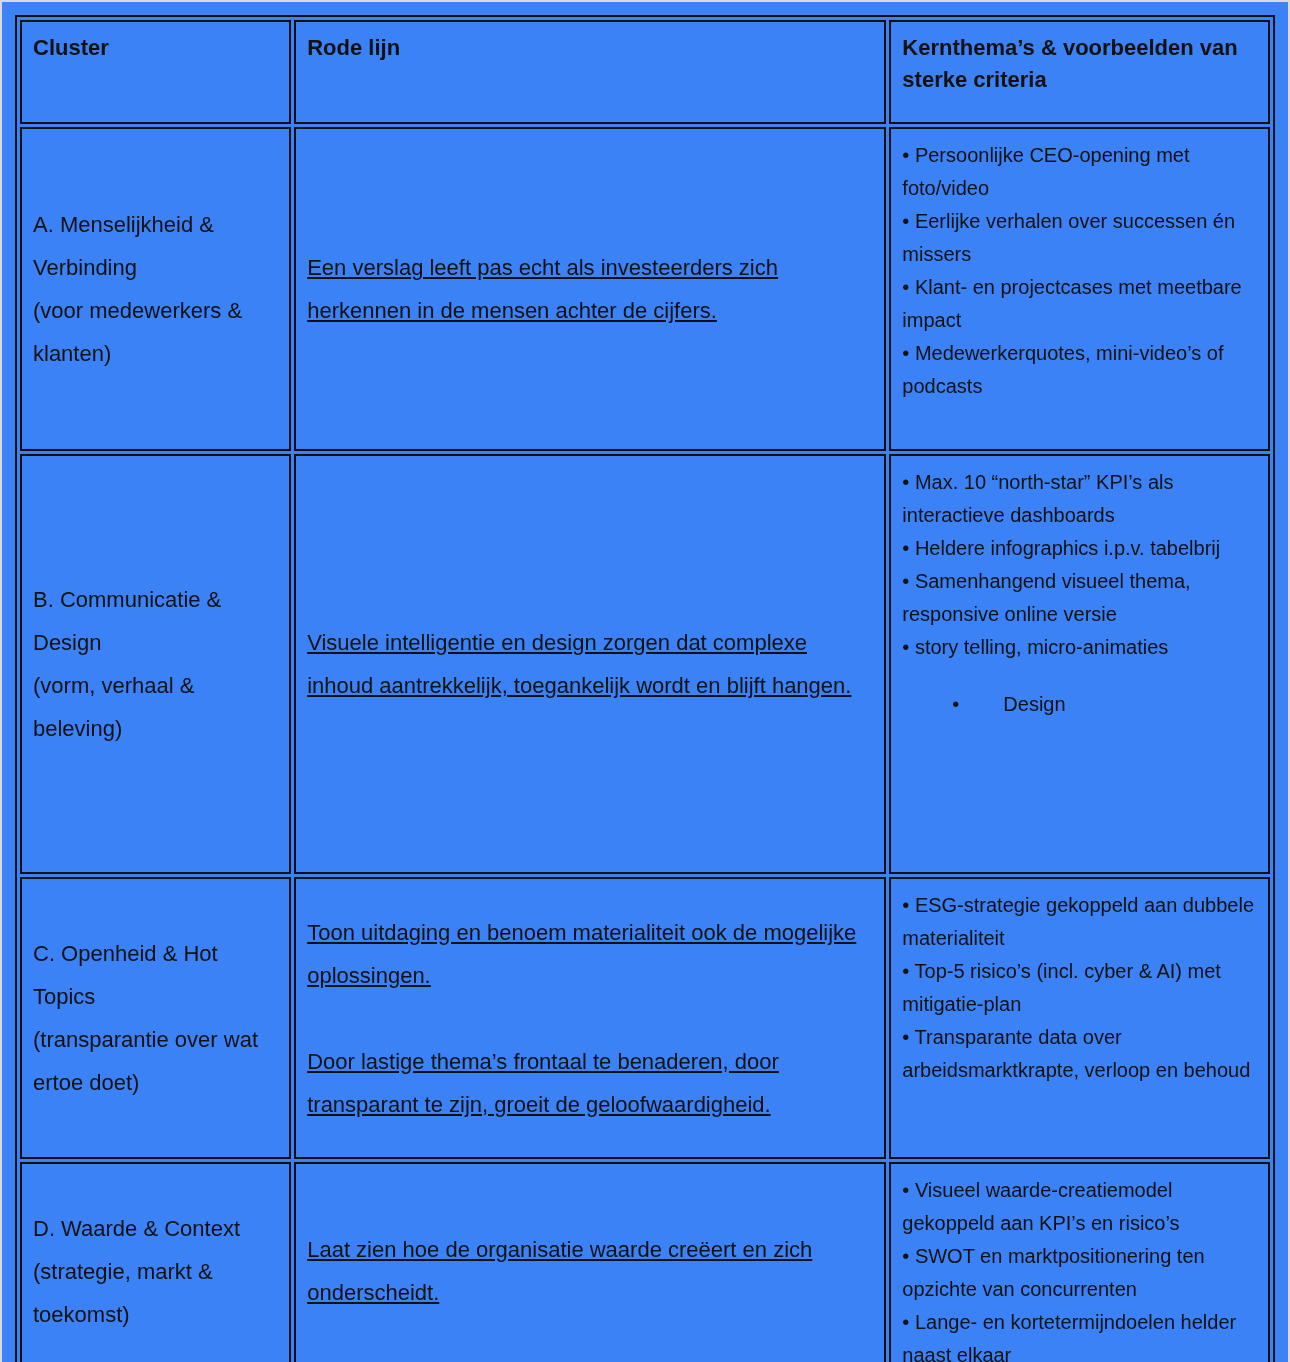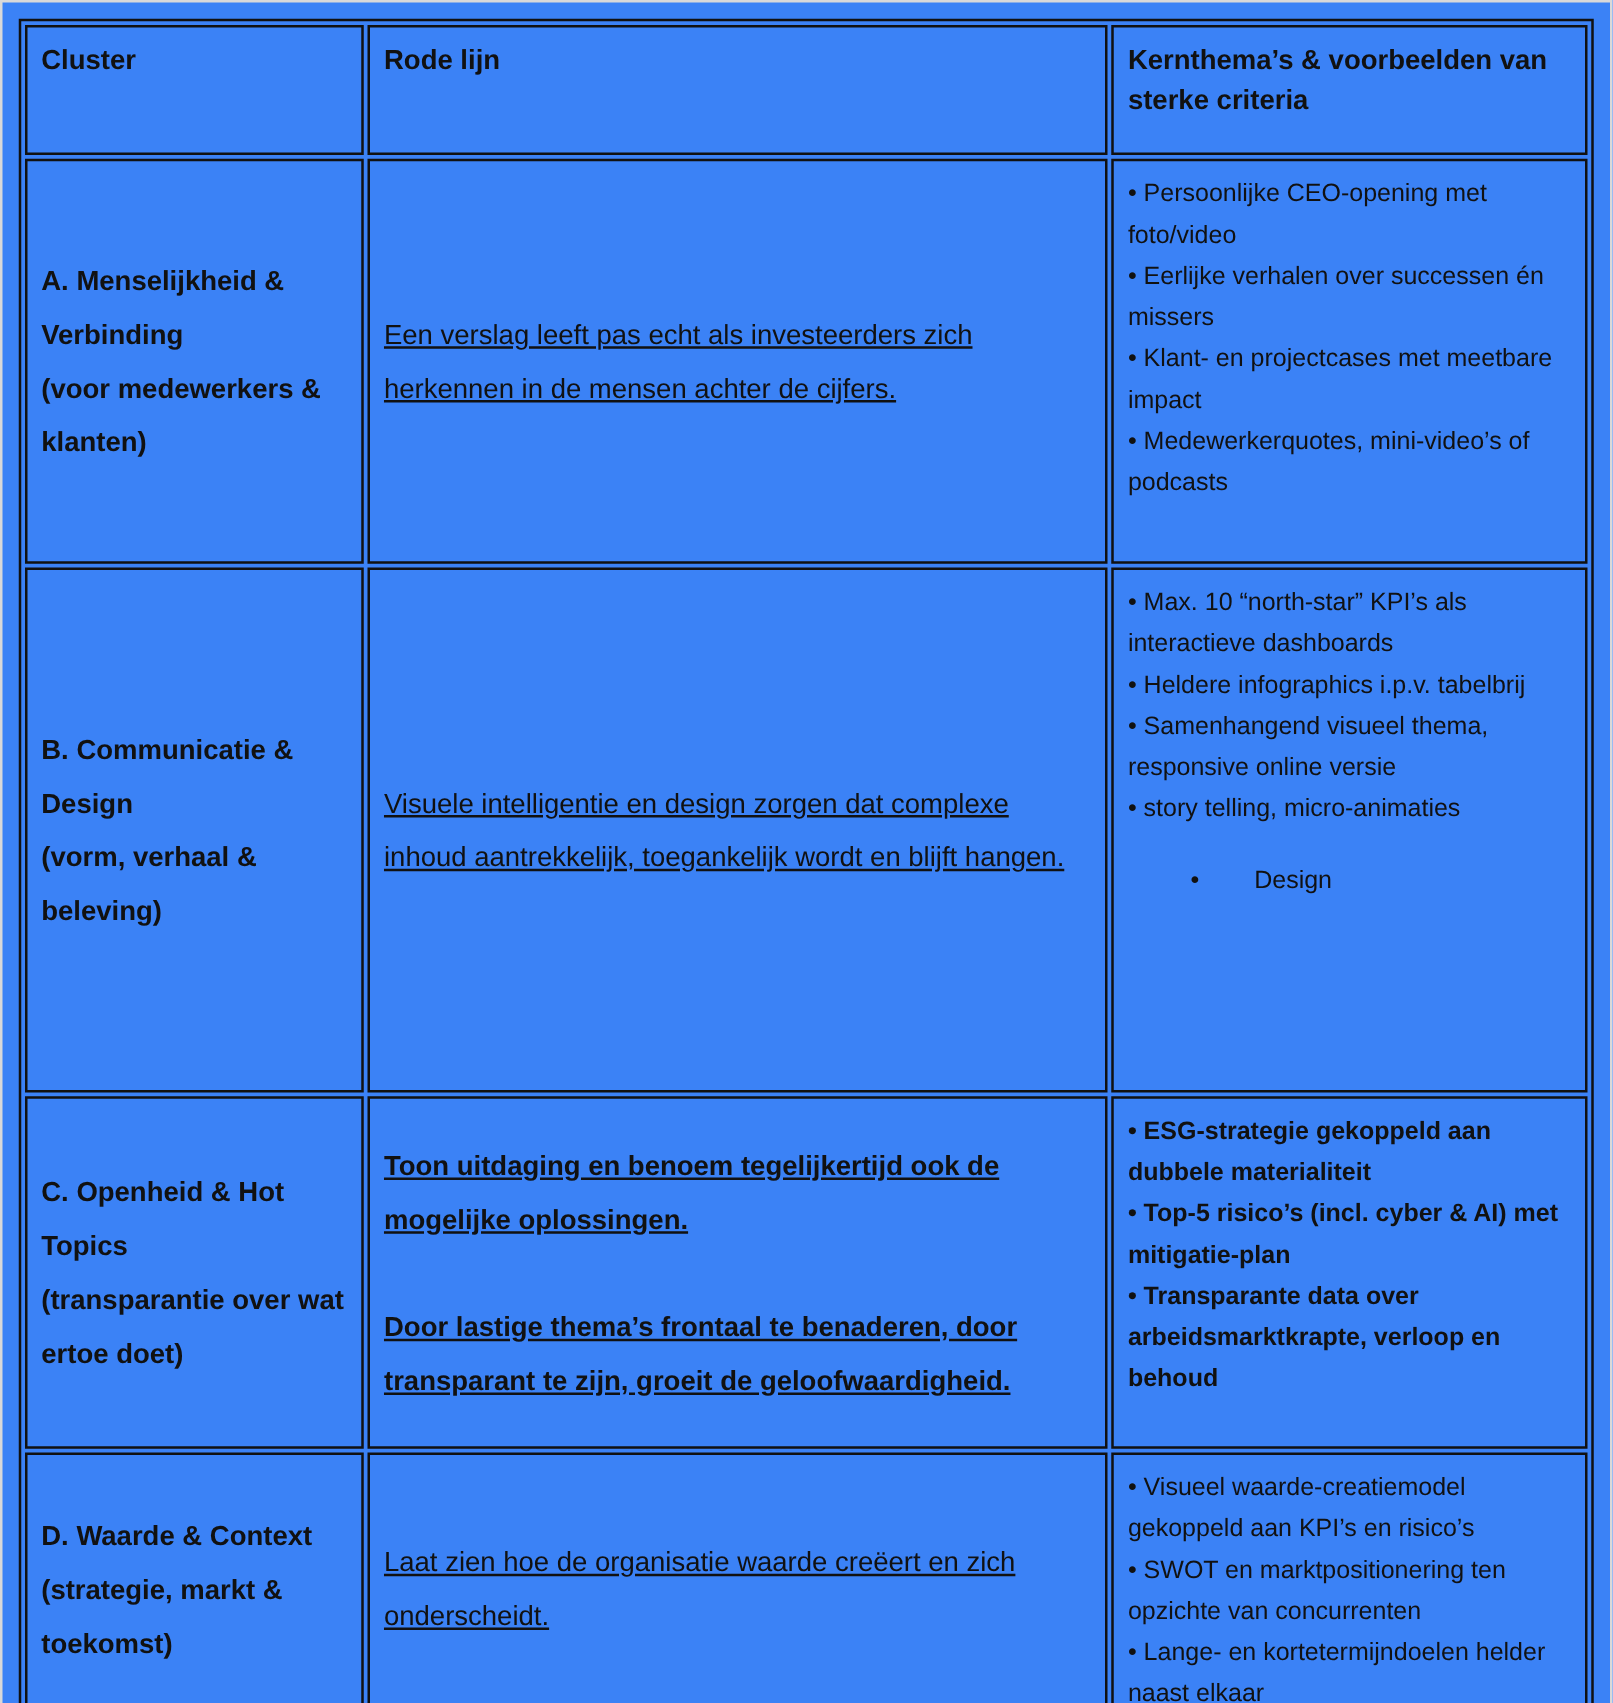--- a/index.html
+++ b/index.html
@@ -48,7 +48,7 @@
 
   td.cell-cluster {
     vertical-align: middle;
-    font-weight: bold;
+    font-weight: normal;
     font-size: 22px;
     line-height: 43px;
     white-space: pre-line;

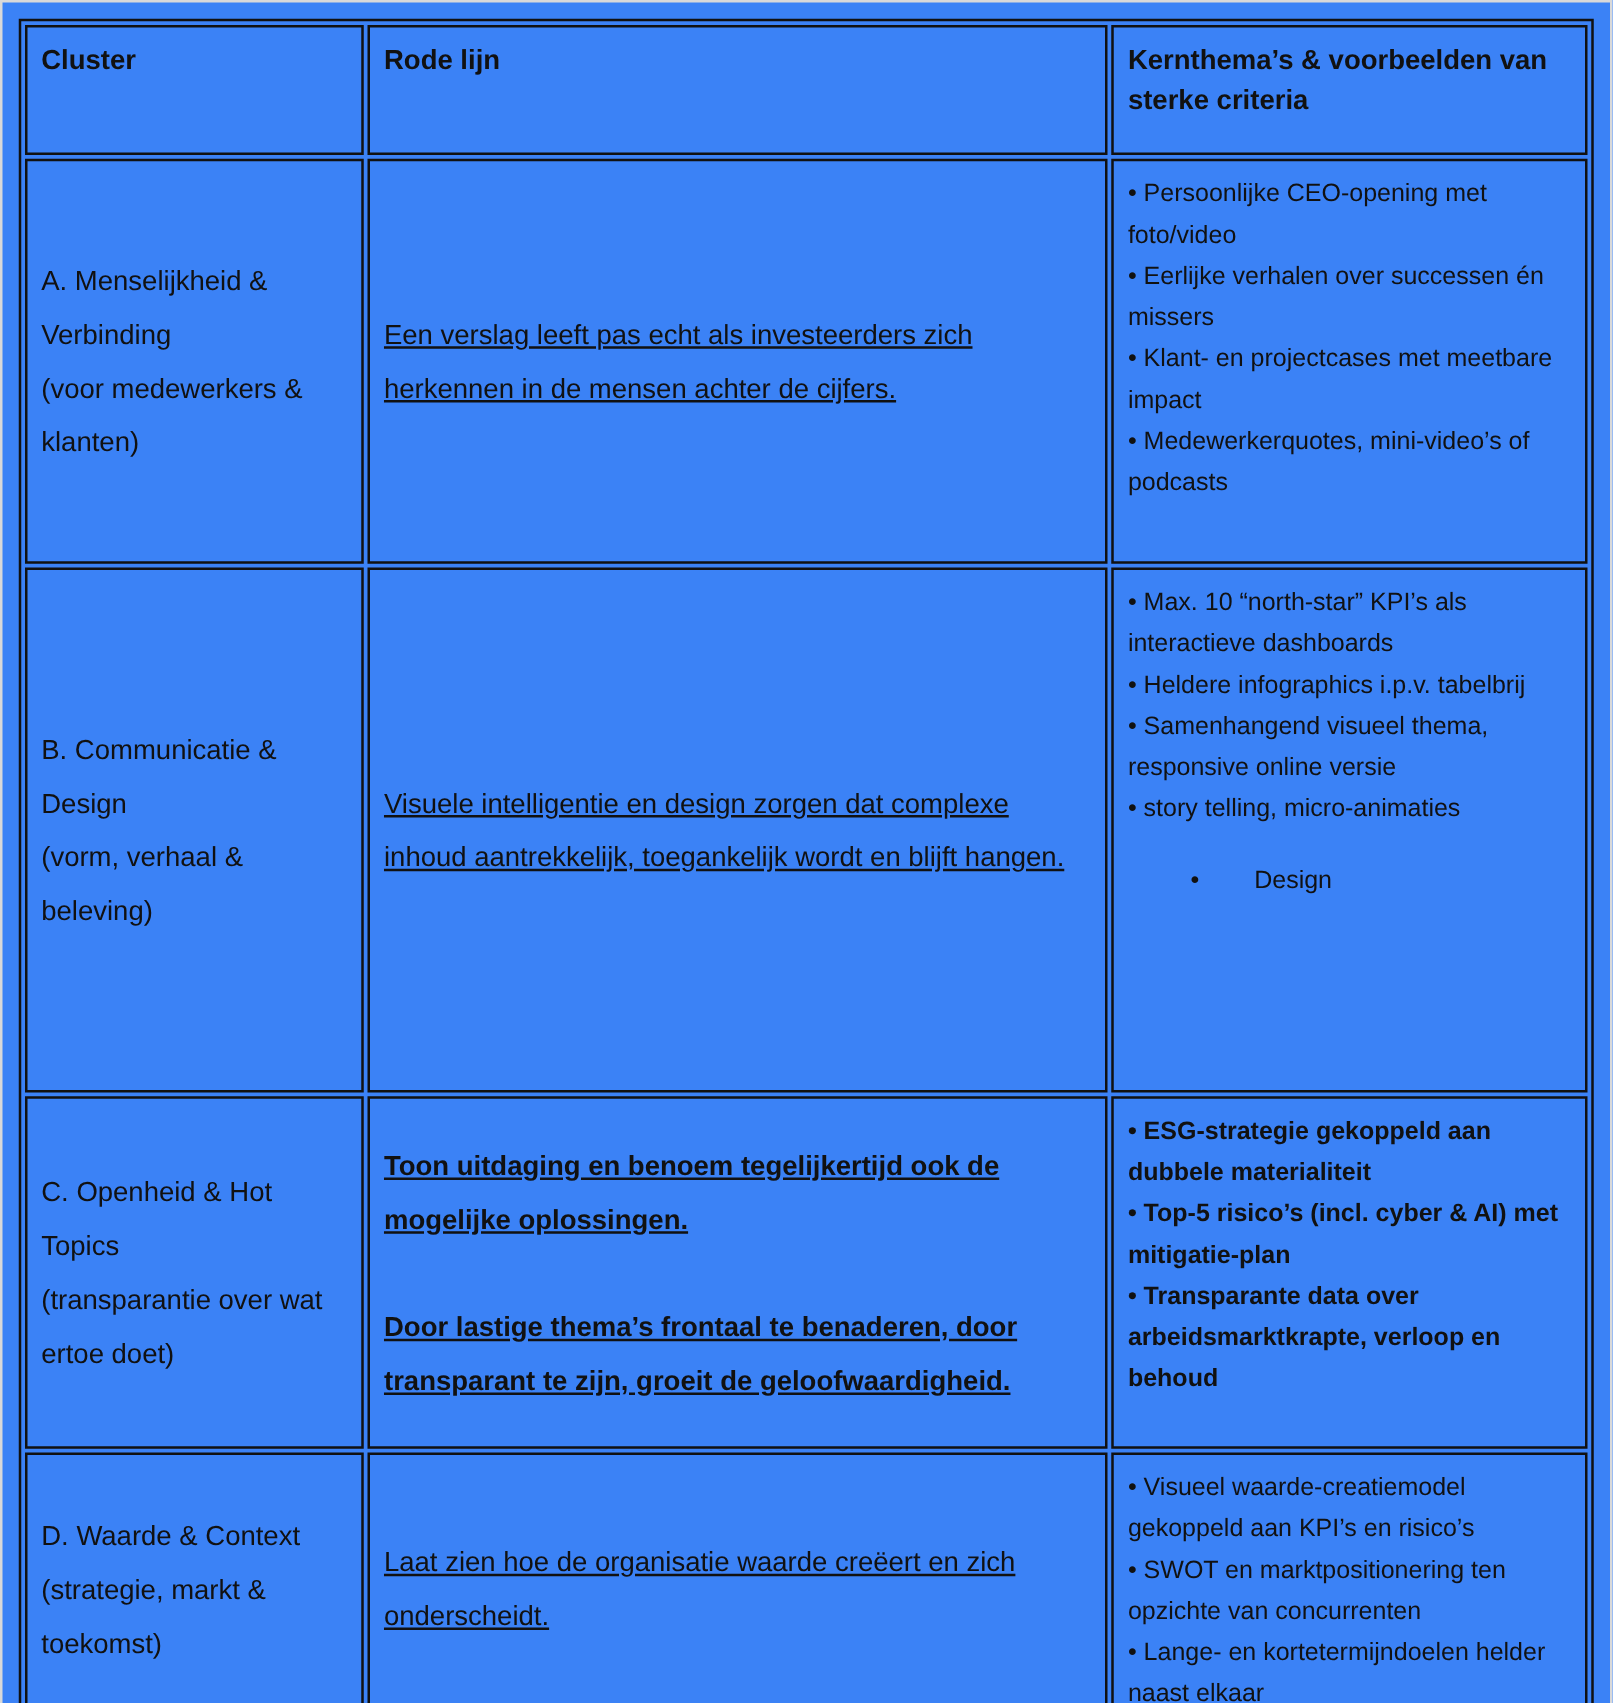--- a/index.html
+++ b/index.html
@@ -43,7 +43,7 @@
   }
   .row-a td { height: 324px; margin-left: 15px; }
   .row-b td { height: 420px; }
-  .row-c td { height: 282px; font-weight: bold; }
+  .row-c td { height: 282px; }
   .row-d td { height: 180px; }
 
   td.cell-cluster {

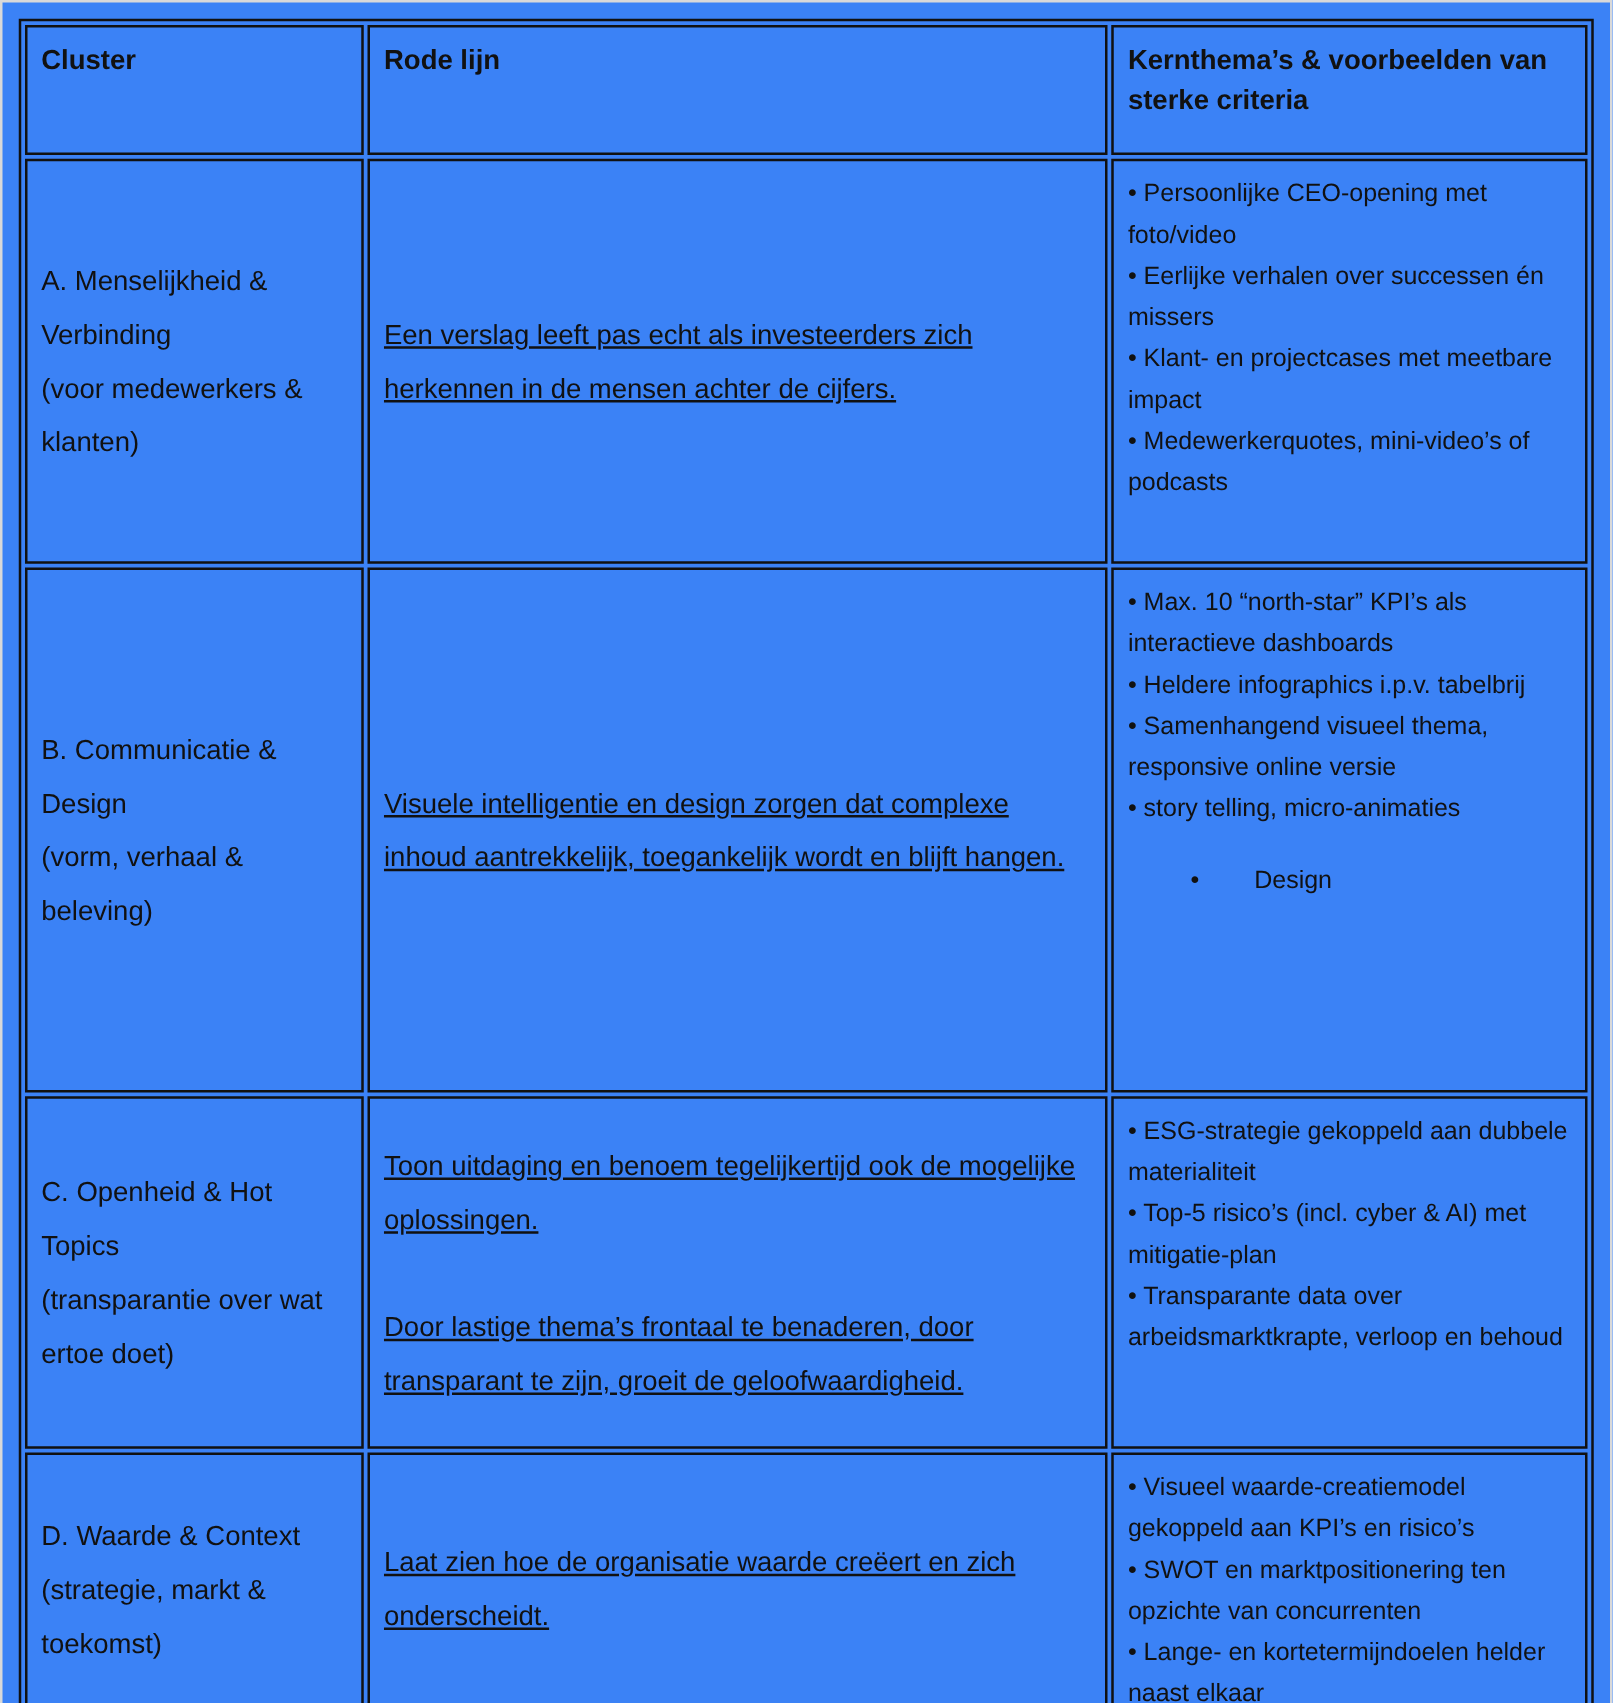--- a/index.html
+++ b/index.html
@@ -138,7 +138,7 @@
         <td class="cell-cluster">C. Openheid &amp; Hot Topics
 (transparantie over wat ertoe doet)</td>
         <td class="cell-rodelijn">
-          <div class="redline-text">Toon uitdaging en benoem tegelijkertijd ook de mogelijke oplossingen.
+          <div class="redline-text">Toon uitdaging en benoem materialiteit ook de mogelijke oplossingen.
 
 Door lastige thema’s frontaal te benaderen, door transparant te zijn, groeit de geloofwaardigheid.</div>
         </td>

